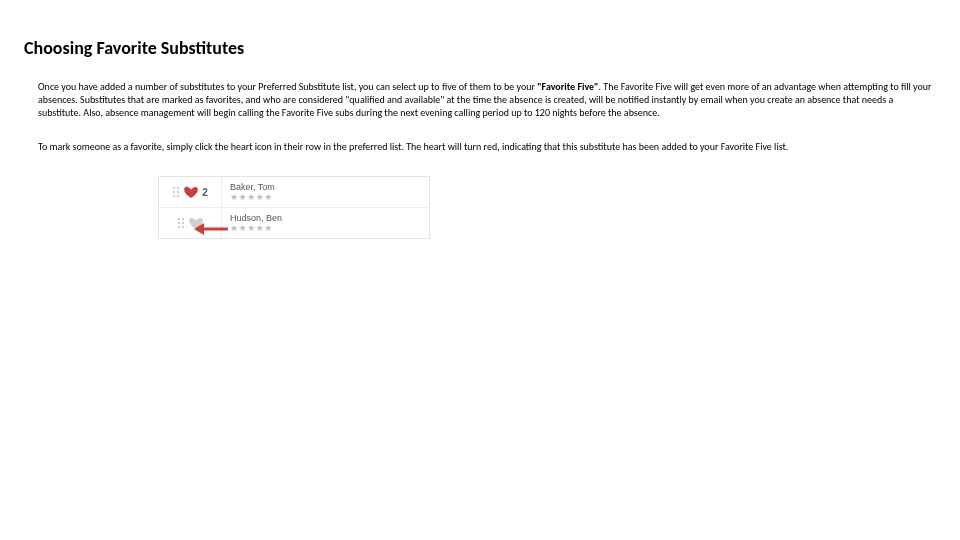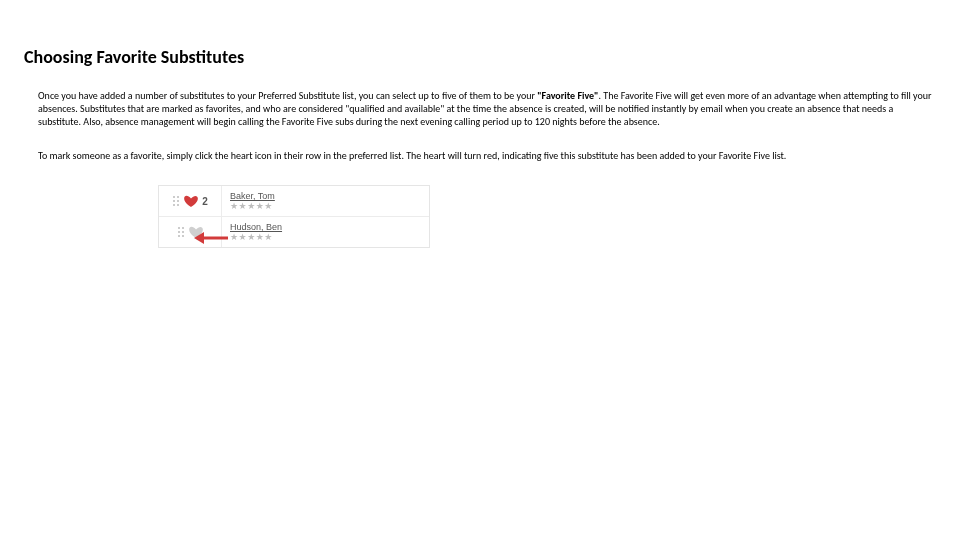--- a/index.html
+++ b/index.html
@@ -18,7 +18,7 @@
   .heading {
     font-size: 18px;
     font-weight: 700;
-    margin: 16px 0 22px 0;
+    margin: 7px 0 22px 0;
   }
   .body-block {
     padding-left: 14px;

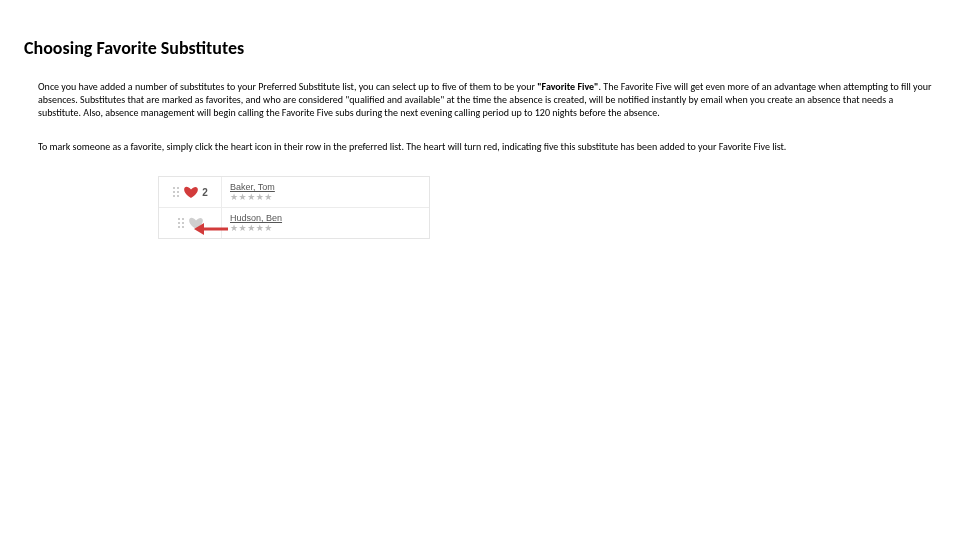--- a/index.html
+++ b/index.html
@@ -103,7 +103,7 @@
       <span>Once you have added a number of substitutes to your Preferred Substitute list, you can select up to five of them to be your </span><span class="bold">"Favorite Five"</span><span>. The Favorite Five will get even more of an advantage when attempting to fill your absences. Substitutes that are marked as favorites, and who are considered "qualified and available" at the time the absence is created, will be notified instantly by email when you create an absence that needs a substitute. Also, absence management will begin calling the Favorite Five subs during the next evening calling period up to 120 nights before the absence.</span>
     </p>
 
-    <p class="para">To mark someone as a favorite, simply click the heart icon in their row in the preferred list. The heart will turn red, indicating five this substitute has been added to your Favorite Five list.</p>
+    <p class="para">To mark someone as a favorite, simply click the heart icon in their row in the preferred list. The heart will turn red, indicating that this substitute has been added to your Favorite Five list.</p>
 
     <div class="figure">
 

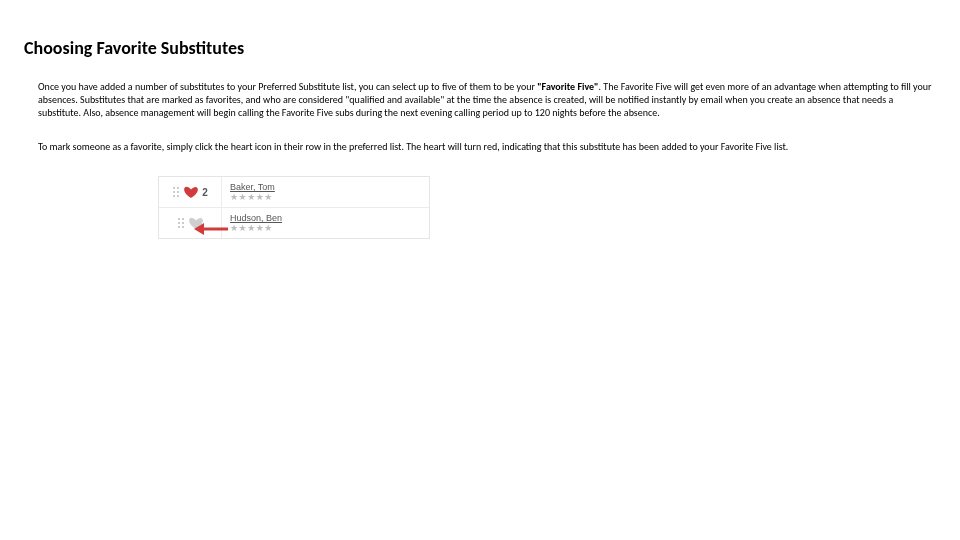--- a/index.html
+++ b/index.html
@@ -75,7 +75,6 @@
     color: #555;
     font-size: 9px;
     line-height: 1;
-    text-decoration: underline;
   }
   .stars {
     color: #bdbdbd;

